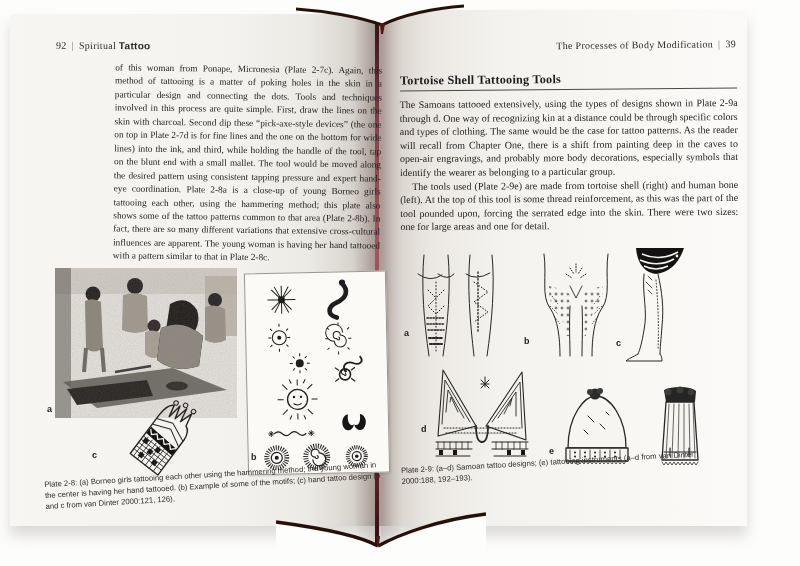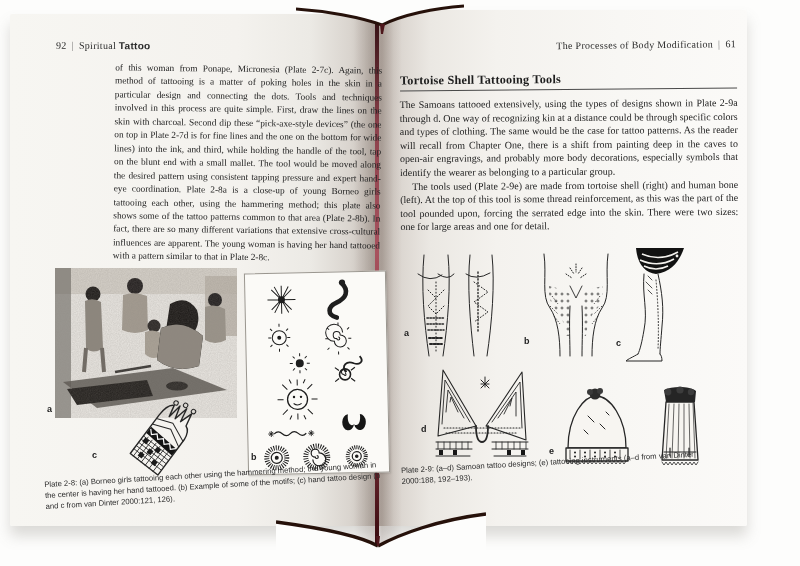--- a/index.html
+++ b/index.html
@@ -193,7 +193,7 @@
   <div id="cap-left" class="abs caption">Plate 2-8: (a) Borneo girls tattooing each other using the hammering method; the young woman in the center is having her hand tattooed. (b) Example of some of the motifs; (c) hand tattoo design (b and c from van Dinter 2000:121, 126).</div>
 
   <div id="hdr-right" class="abs hdr">
-    <span>The Processes of Body Modification</span><span class="thin">|</span><span>61</span>
+    <span>The Processes of Body Modification</span><span class="thin">|</span><span>39</span>
   </div>
 
   <div id="sec-head" class="abs">

